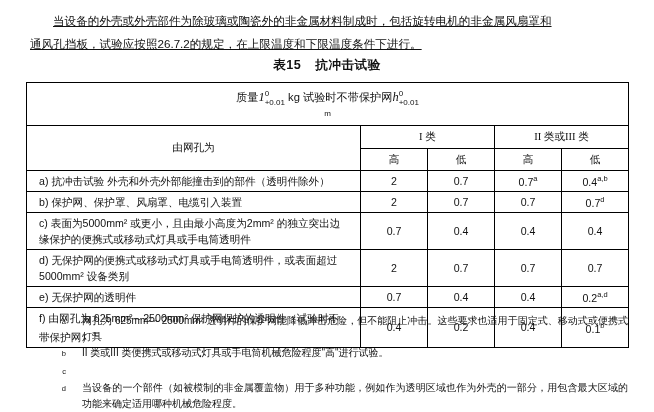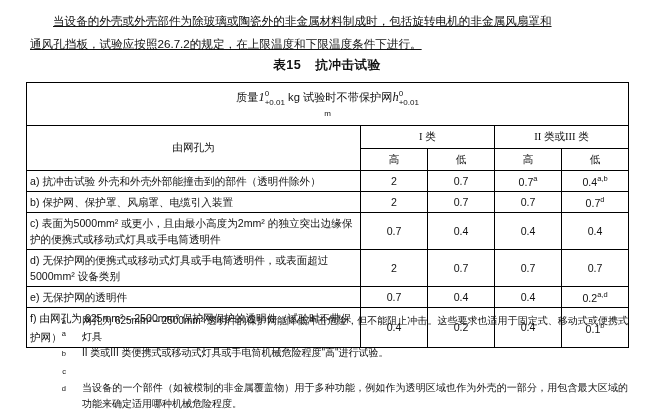--- a/index.html
+++ b/index.html
@@ -54,7 +54,7 @@
   }
   table.main td, table.main th {
     border: 1px solid #000000;
-    padding: 2px 3px;
+    padding: 2px 12px;
     vertical-align: middle;
     font-weight: normal;
   }

